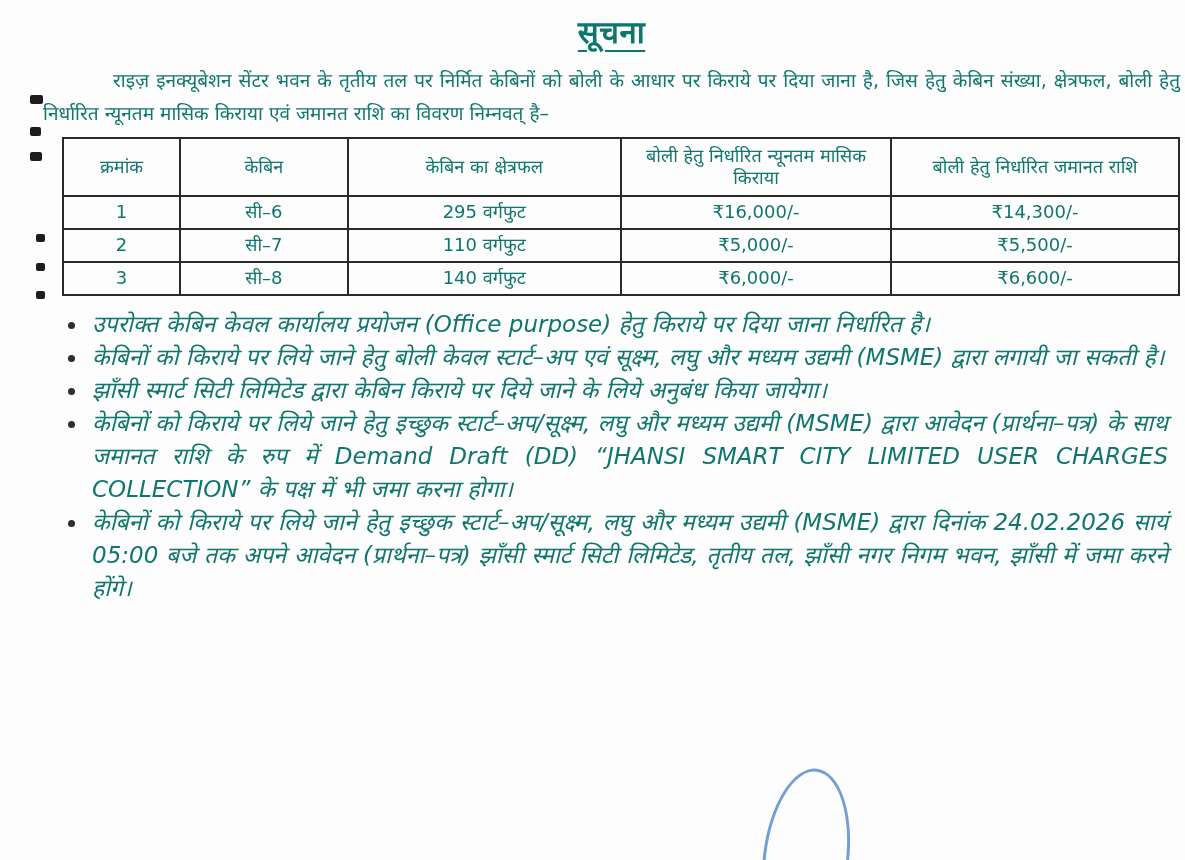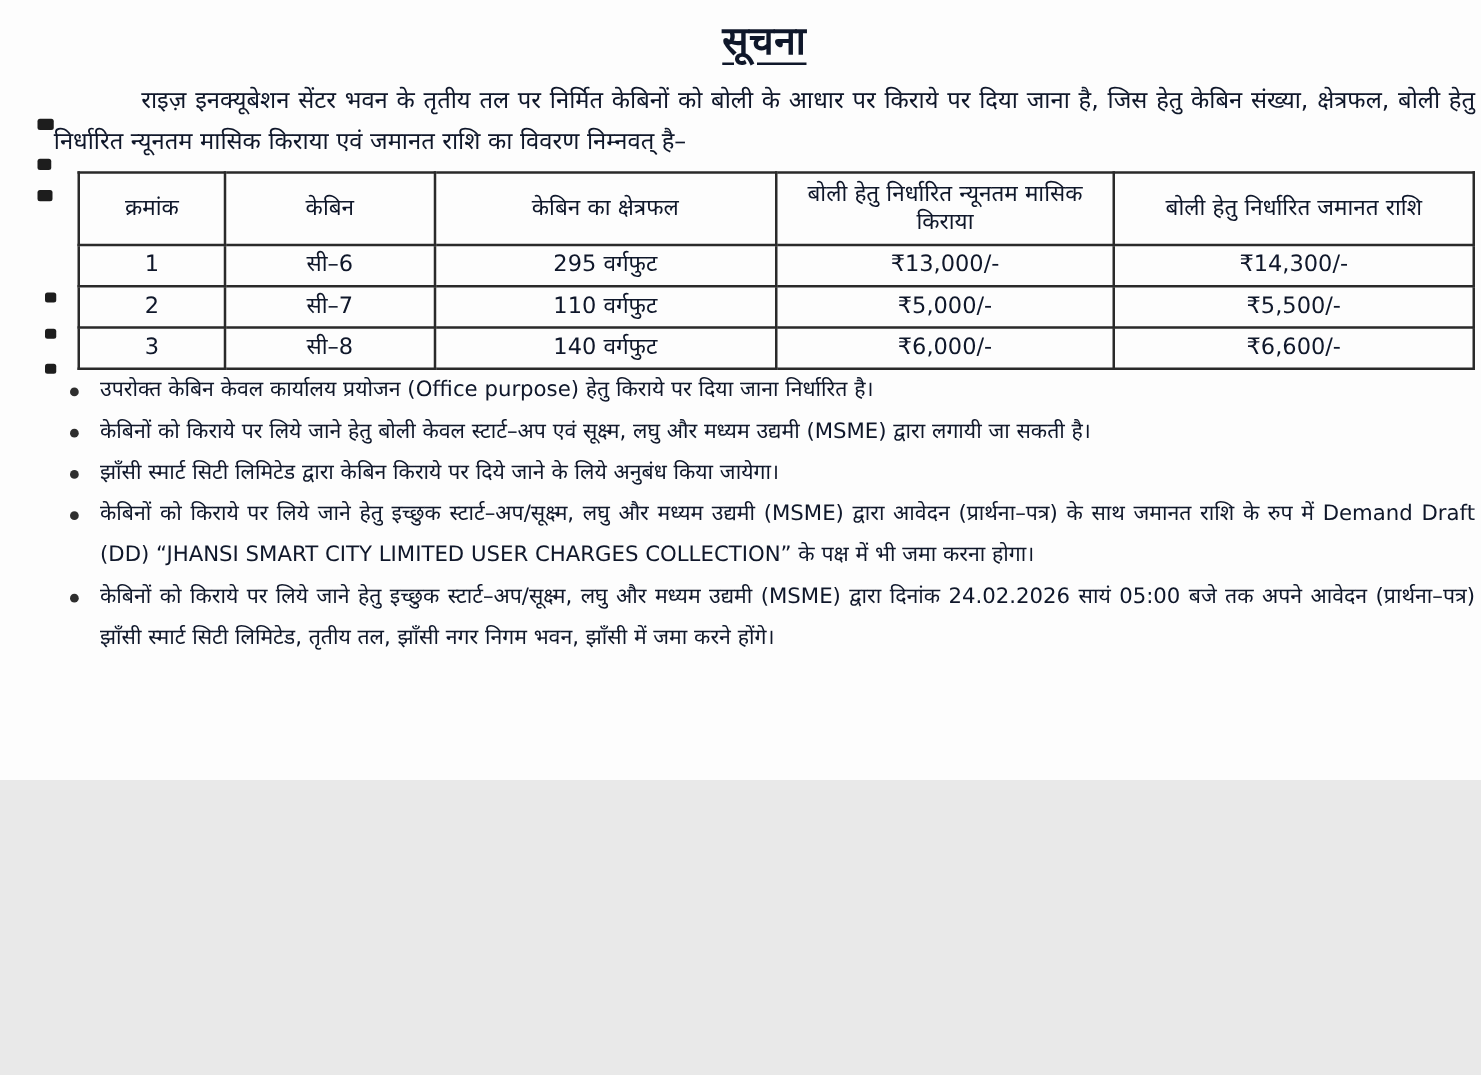--- a/index.html
+++ b/index.html
@@ -5,11 +5,11 @@
   html,body{margin:0;padding:0;background:#e9e9e9;}
   .page{
     position:relative;
-    width:1185px;height:624px;
+    width:1185px;height:860px;
     background:#fdfdfd;
     overflow:hidden;
     font-family:"DejaVu Sans", sans-serif;
-    color:#0f172a;
+    color:#0f766e;
     box-sizing:border-box;
   }
   .content{padding:0 5px 0 43px;box-sizing:border-box;}

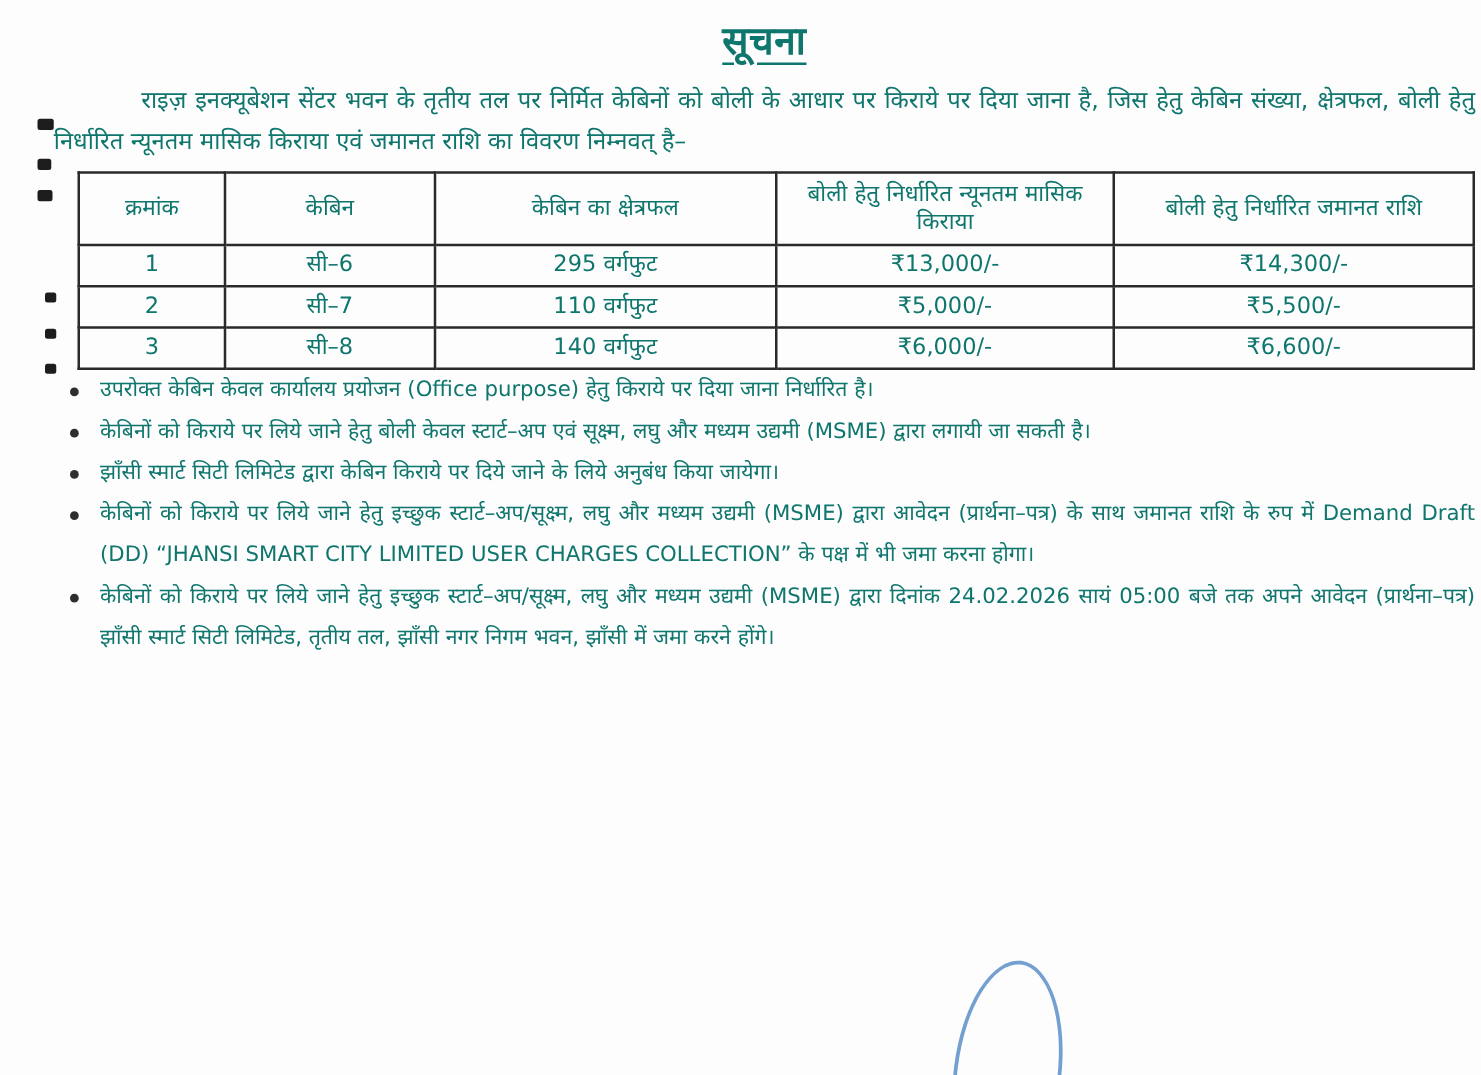--- a/index.html
+++ b/index.html
@@ -126,7 +126,7 @@
           <td>1</td>
           <td>सी–6</td>
           <td>295 वर्गफुट</td>
-          <td class="money">₹13,000/-</td>
+          <td class="money">₹16,000/-</td>
           <td class="money">₹14,300/-</td>
         </tr>
         <tr>

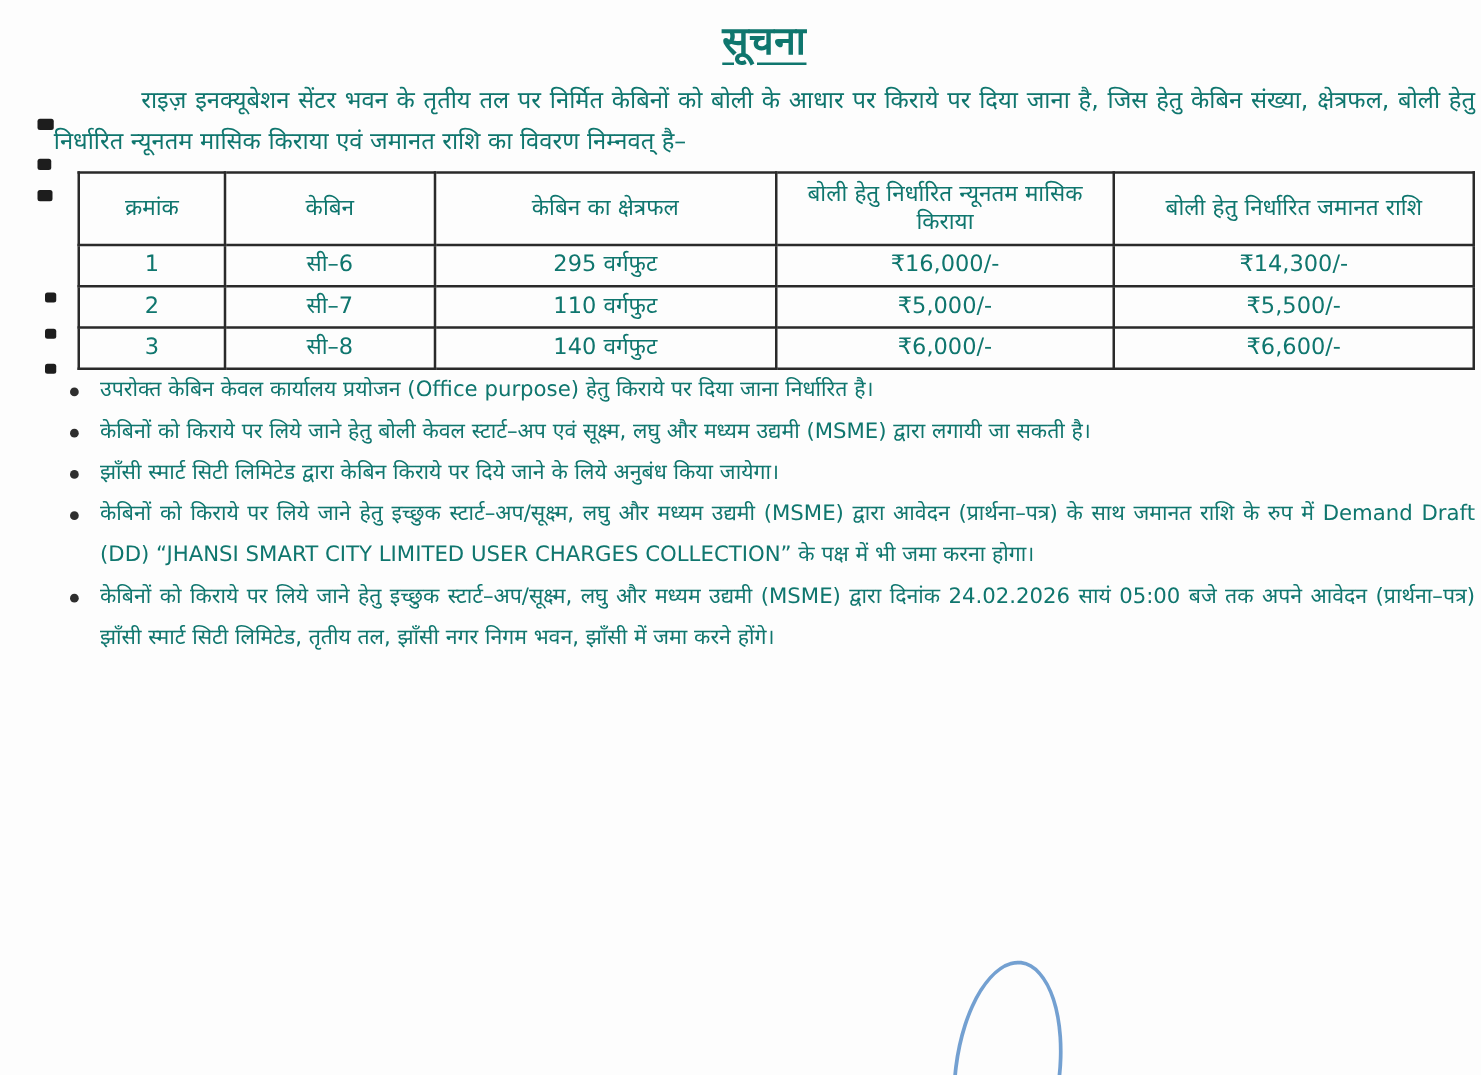--- a/index.html
+++ b/index.html
@@ -57,8 +57,8 @@
     text-align:justify;
   }
   ul.terms{
-    list-style:none;margin:0;padding:0;
-    font-size:17px;line-height:33px;
+    list-style:none;margin:12px;padding:0;
+    font-size:23px;line-height:33px;font-style:italic;
   }
   ul.terms li{
     position:relative;

